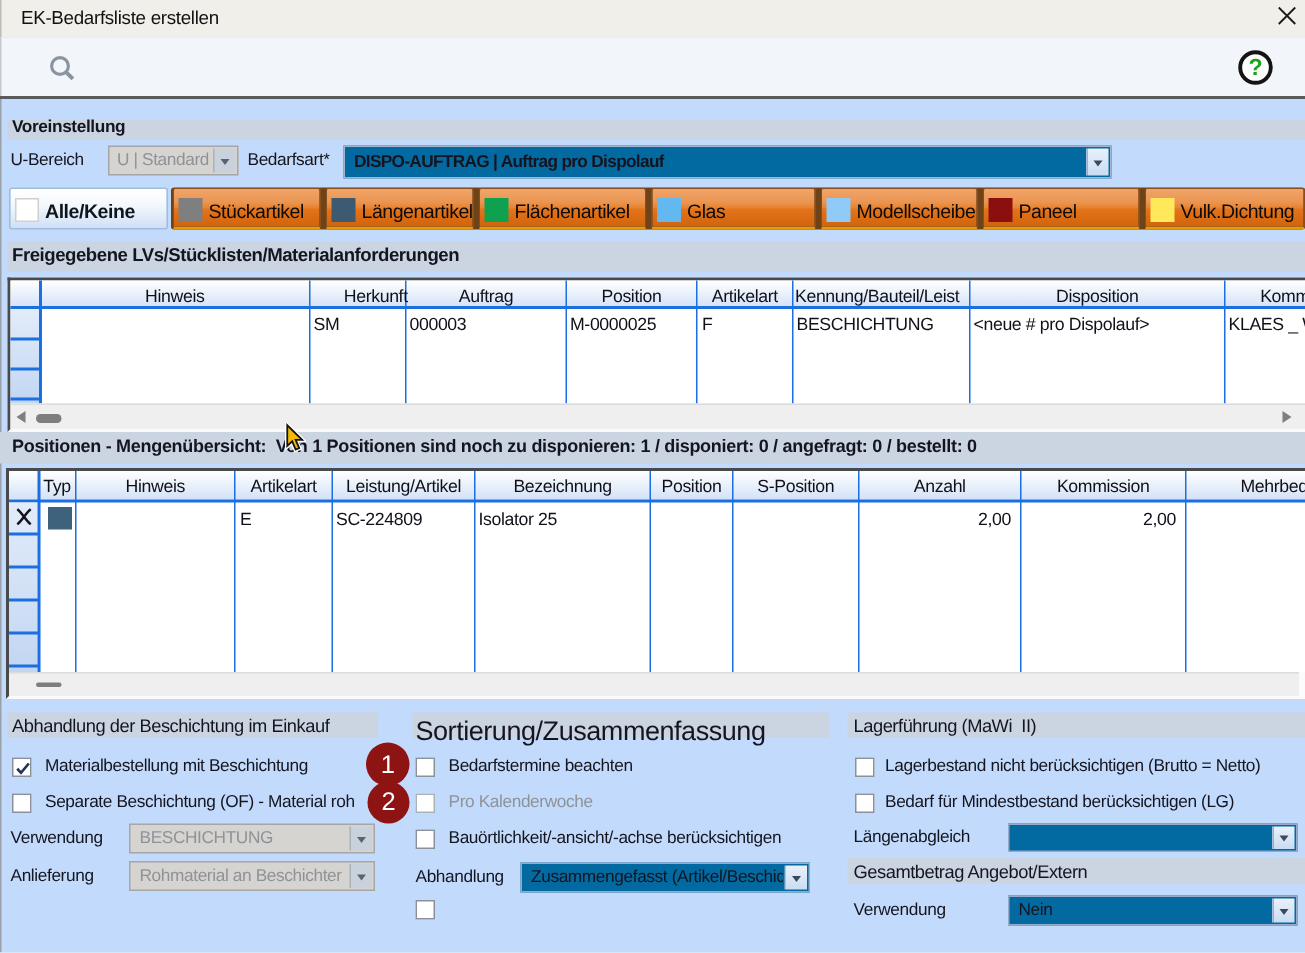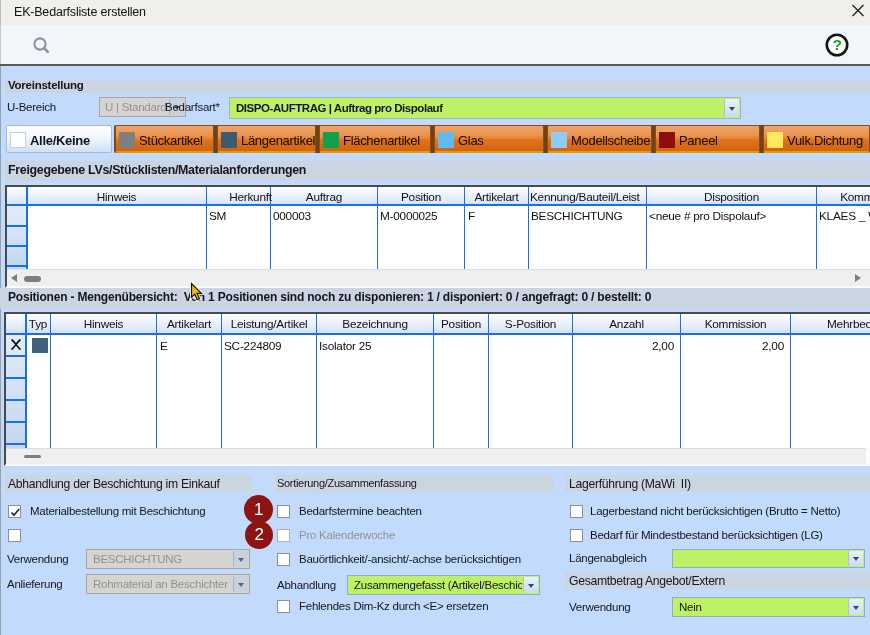--- a/index.html
+++ b/index.html
@@ -81,7 +81,7 @@
   <div class="abs band" style="left:5px; top:80px; width:865px; height:13px;"></div>
   <div class="abs bold" style="left:8px; top:79px;">Voreinstellung</div>
   <div class="abs lbl" style="left:7px; top:101px;">U-Bereich</div>
-  <div class="combo dis" style="left:72px; top:97px; width:87px; height:20px;margin-left:27px;">
+  <div class="combo dis" style="left:72px; top:97px; width:87px; height:20px;">
     <span class="txt" style="left:5px; font-size:11.5px;">U | Standard</span>
       <span class="btn"></span>
   </div>

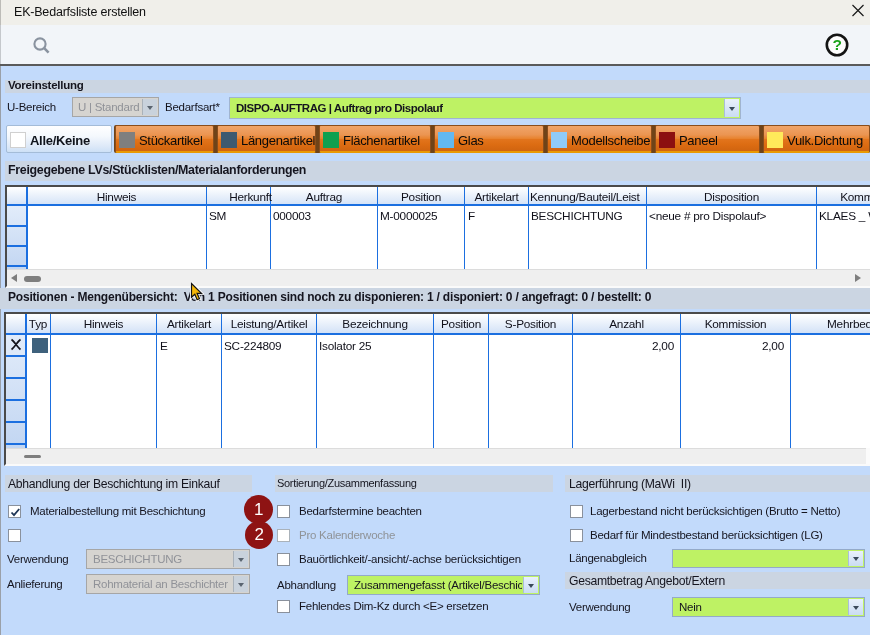--- a/index.html
+++ b/index.html
@@ -22,7 +22,7 @@
 .gray { color:#8f9398; }
 
 
-.combo { position:absolute; background:#bef264; border:1px solid #94aac8; }
+.combo { position:absolute; background:#0369a1; border:1px solid #94aac8; }
 .combo .txt { position:absolute; left:6px; top:50%; transform:translateY(-50%); white-space:nowrap; overflow:hidden; }
 .combo .btn { position:absolute; right:1px; top:1px; bottom:1px; width:15px;
   background:linear-gradient(#e9f1fb,#cadcf2); border-left:1px solid #aabfd8; }

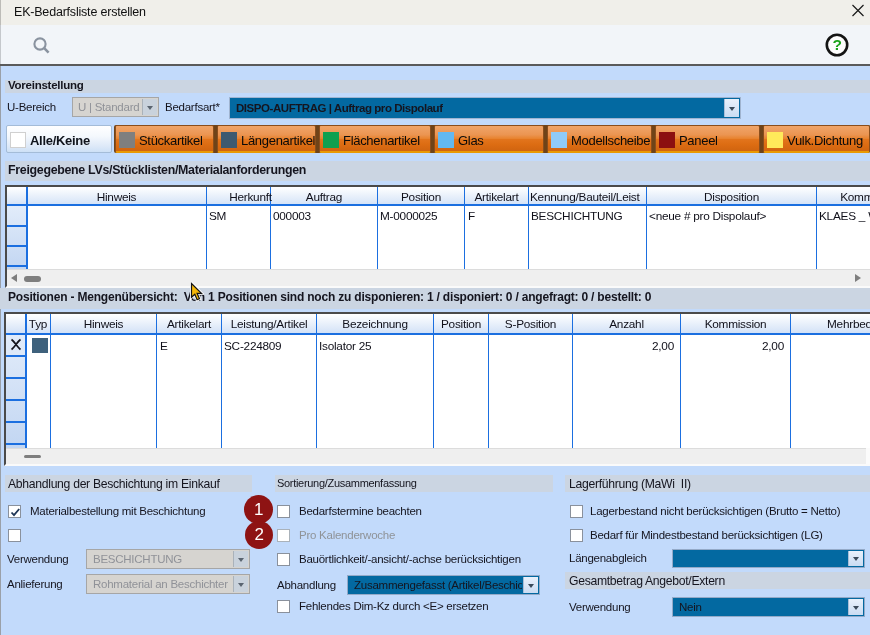--- a/index.html
+++ b/index.html
@@ -224,7 +224,7 @@
   <div class="abs band" style="left:5px; top:475px; width:247px; height:17px;"></div>
   <div class="abs lbl" style="left:8px; top:477px; font-size:12.2px; letter-spacing:-0.3px;">Abhandlung der Beschichtung im Einkauf</div>
   <div class="abs band" style="left:275px; top:475px; width:278px; height:17px;"></div>
-  <div class="abs lbl" style="left:277px; top:477px; font-size:11px; letter-spacing:-0.3px;">Sortierung/Zusammenfassung</div>
+  <div class="abs lbl" style="left:277px; top:477px; font-size:18px; letter-spacing:-0.3px;">Sortierung/Zusammenfassung</div>
   <div class="abs band" style="left:565px; top:475px; width:305px; height:17px;"></div>
   <div class="abs lbl" style="left:569px; top:477px; font-size:12.2px; letter-spacing:-0.3px;">Lagerführung (MaWi&nbsp; II)</div>
 

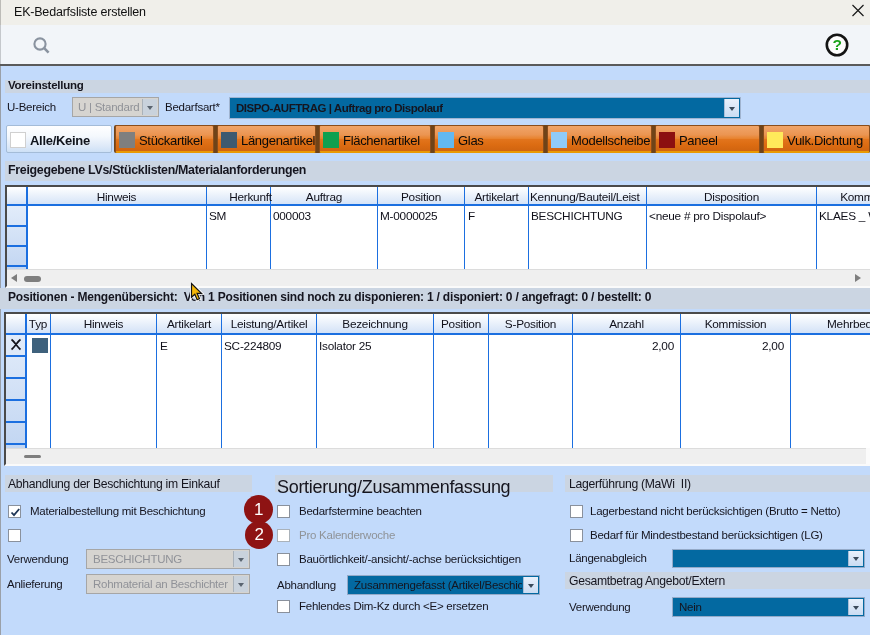--- a/index.html
+++ b/index.html
@@ -240,6 +240,7 @@
   <div class="abs lbl" style="left:590px; top:505px;">Lagerbestand nicht berücksichtigen (Brutto = Netto)</div>
 
   <div class="cb" style="left:8px; top:529px;"></div>
+  <div class="abs lbl" style="left:30px; top:529px; width:212px; overflow:hidden;">Separate Beschichtung (OF) - Material roh</div>
   <div class="cb dis" style="left:277px; top:529px;"></div>
   <div class="abs lbl gray" style="left:299px; top:529px;">Pro Kalenderwoche</div>
   <div class="cb" style="left:570px; top:529px;"></div>

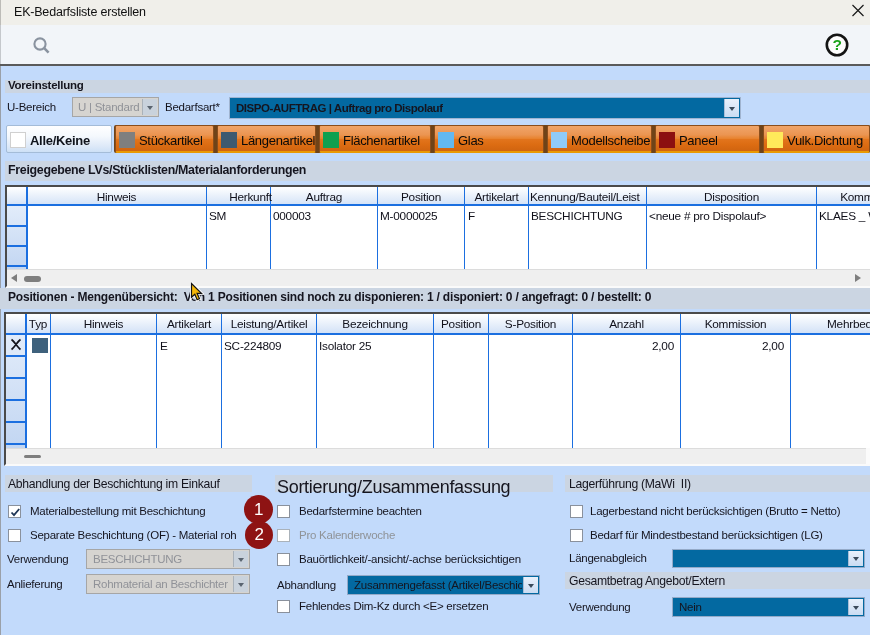--- a/index.html
+++ b/index.html
@@ -273,7 +273,6 @@
   <div class="abs lbl" style="left:569px; top:574px; font-size:12.2px; letter-spacing:-0.3px;">Gesamtbetrag Angebot/Extern</div>
 
   <div class="cb" style="left:277px; top:600px;"></div>
-  <div class="abs lbl" style="left:299px; top:600px;">Fehlendes Dim-Kz durch &lt;E&gt; ersetzen</div>
   <div class="abs lbl" style="left:569px; top:601px;">Verwendung</div>
   <div class="combo" style="left:672px; top:597px; width:193px; height:20px;">
     <span class="txt">Nein</span>

